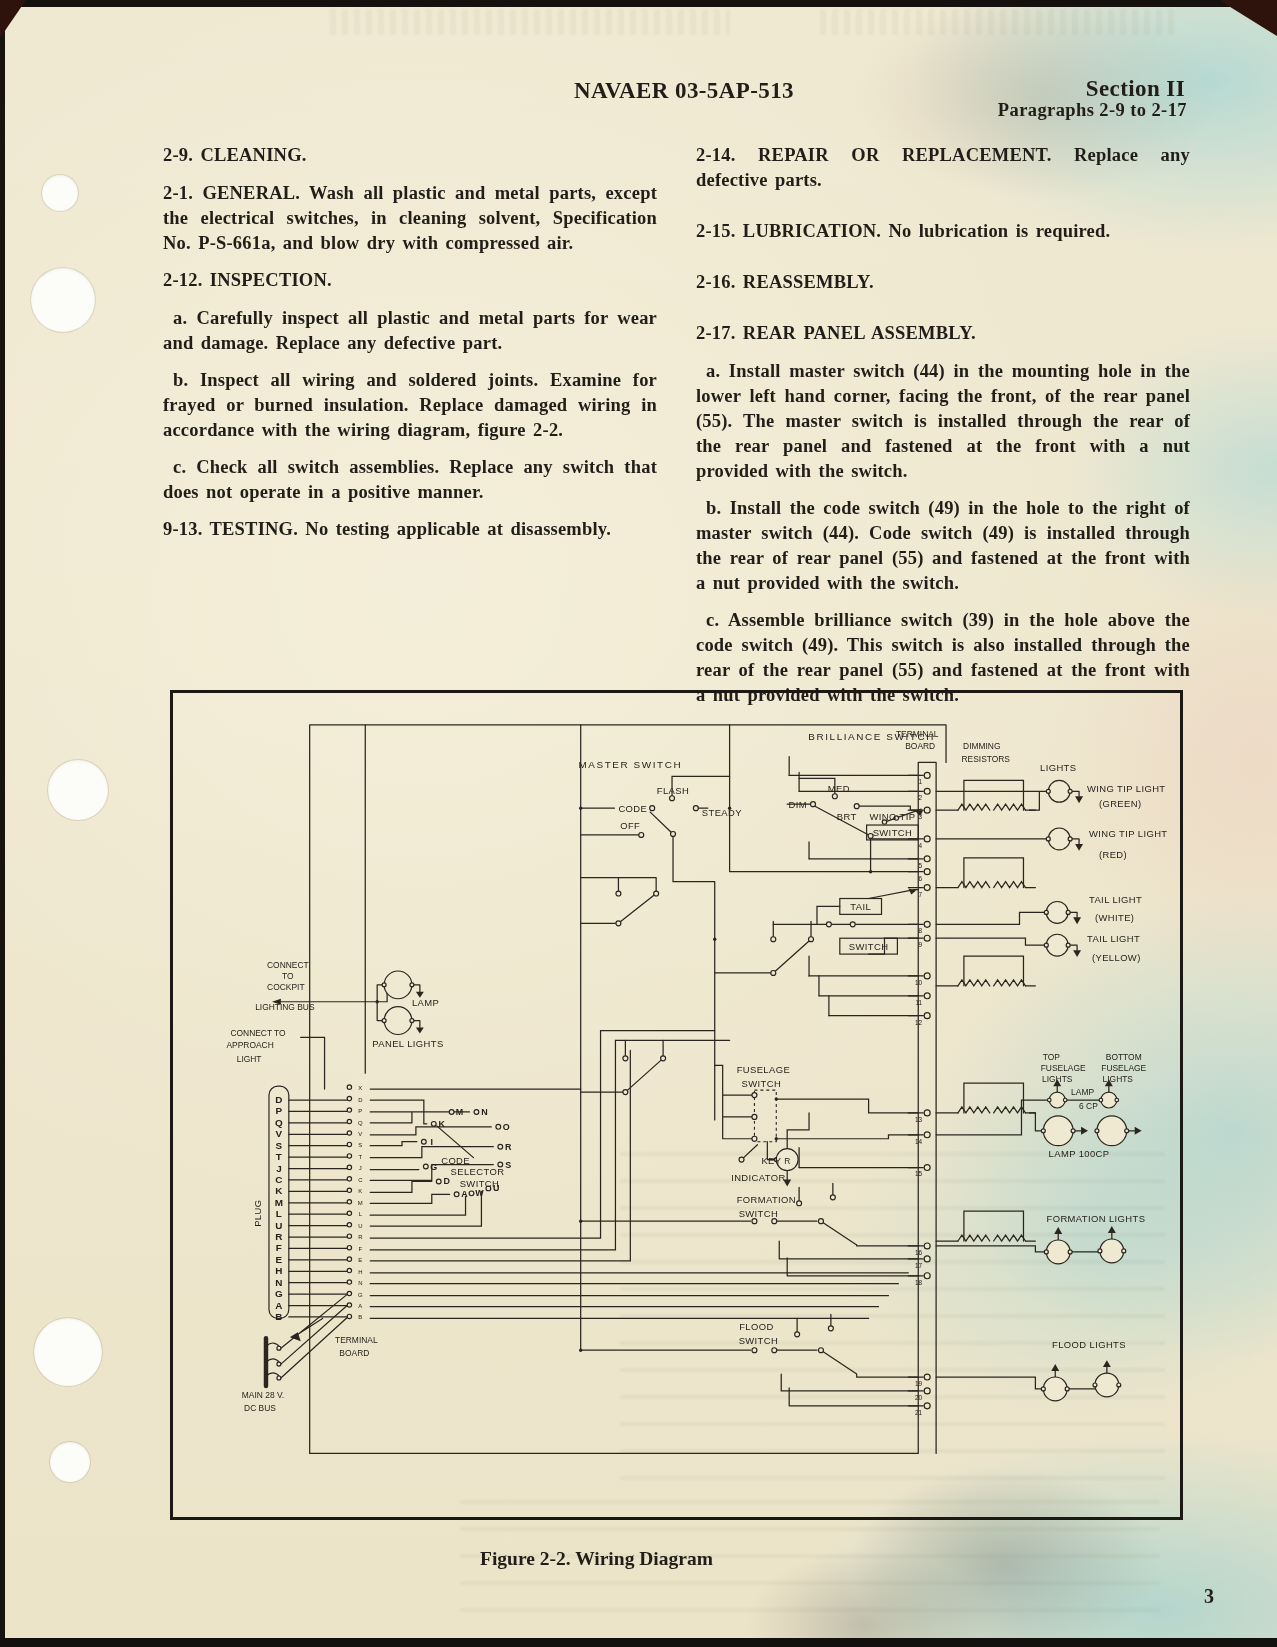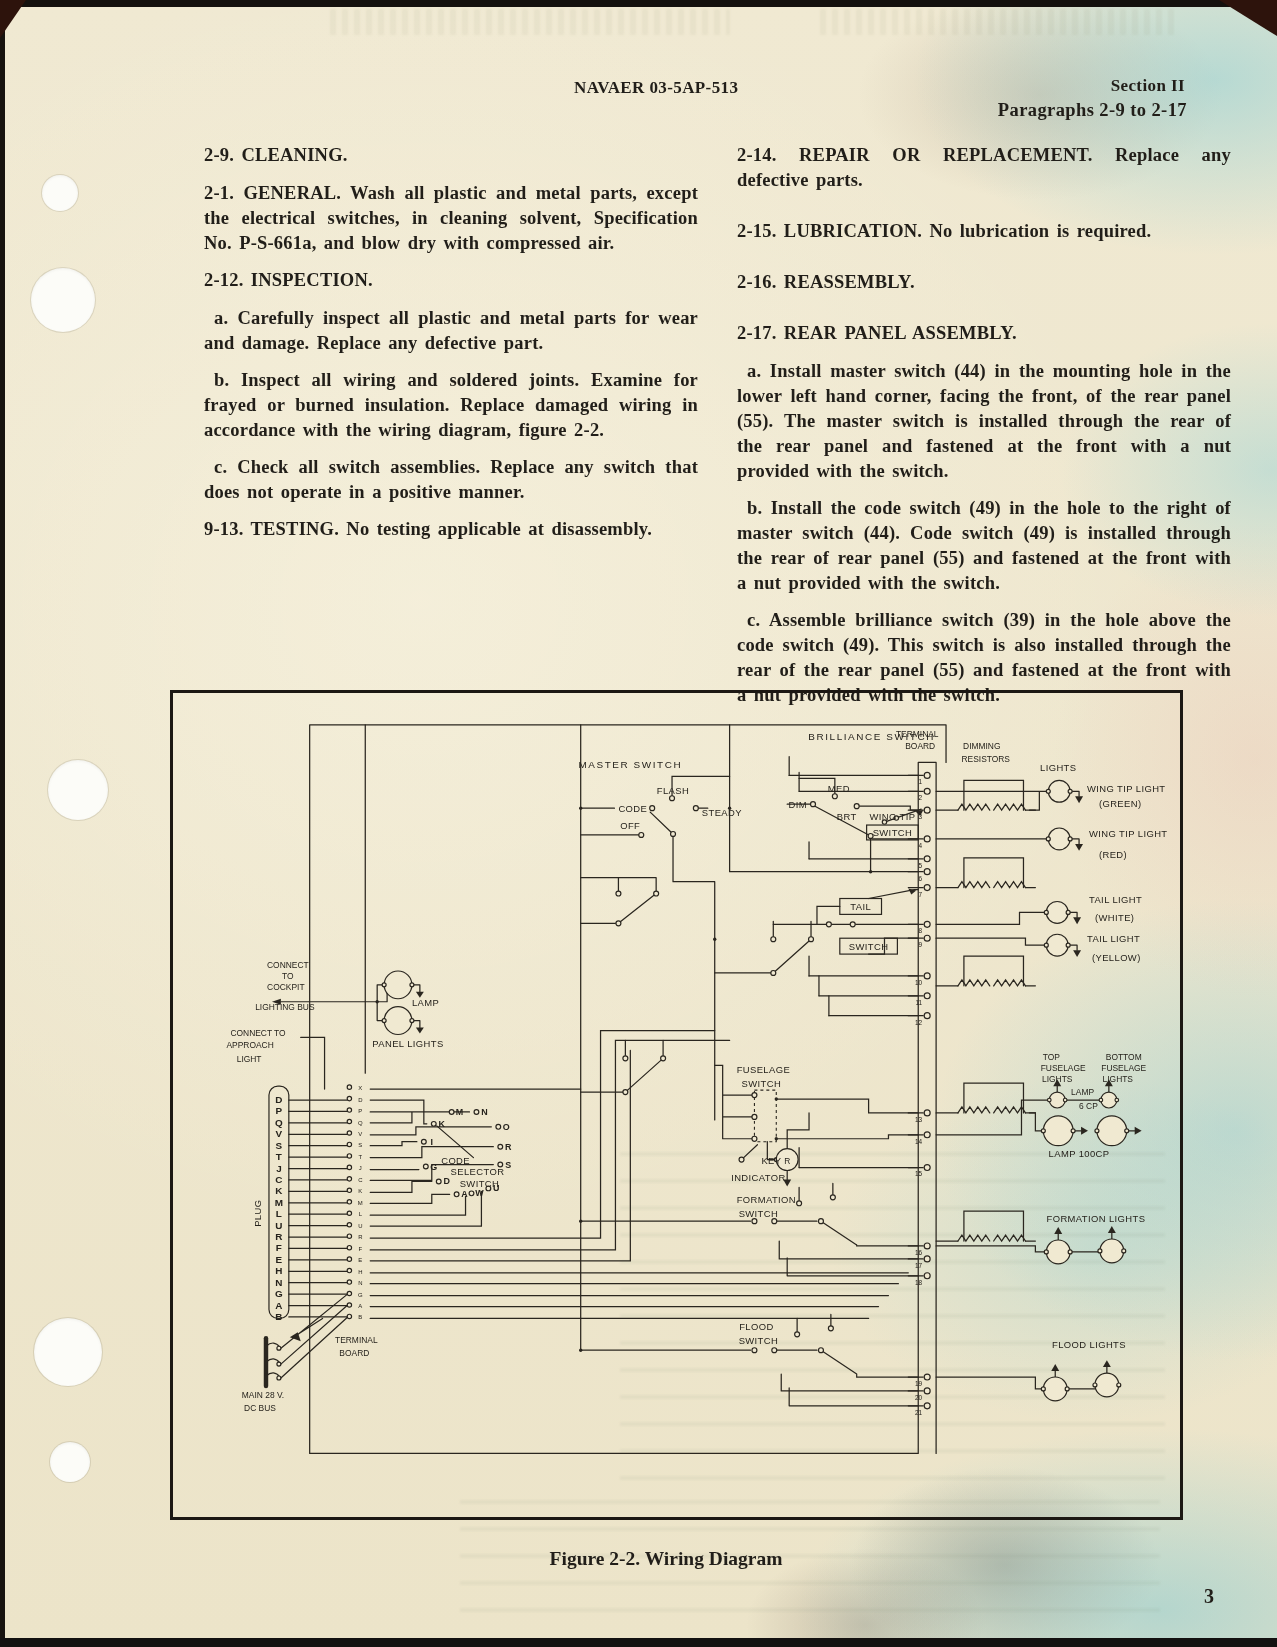--- a/index.html
+++ b/index.html
@@ -32,7 +32,7 @@
   .bleed.rows{background:repeating-linear-gradient(0deg, rgba(120,135,115,.16) 0 4px, transparent 4px 27px);}
   .bleed.speck{background:repeating-linear-gradient(90deg, rgba(140,140,108,.18) 0 6px, transparent 6px 12px);height:26px;opacity:.45;}
 
-  .hdr{position:absolute;font-weight:bold;font-size:17px;letter-spacing:.4px;}
+  .hdr{position:absolute;font-weight:bold;font-size:23px;letter-spacing:.4px;}
   .hdr-right{text-align:center;}
 
   .col{position:absolute;width:494px;font-size:18.5px;font-weight:bold;line-height:25px;

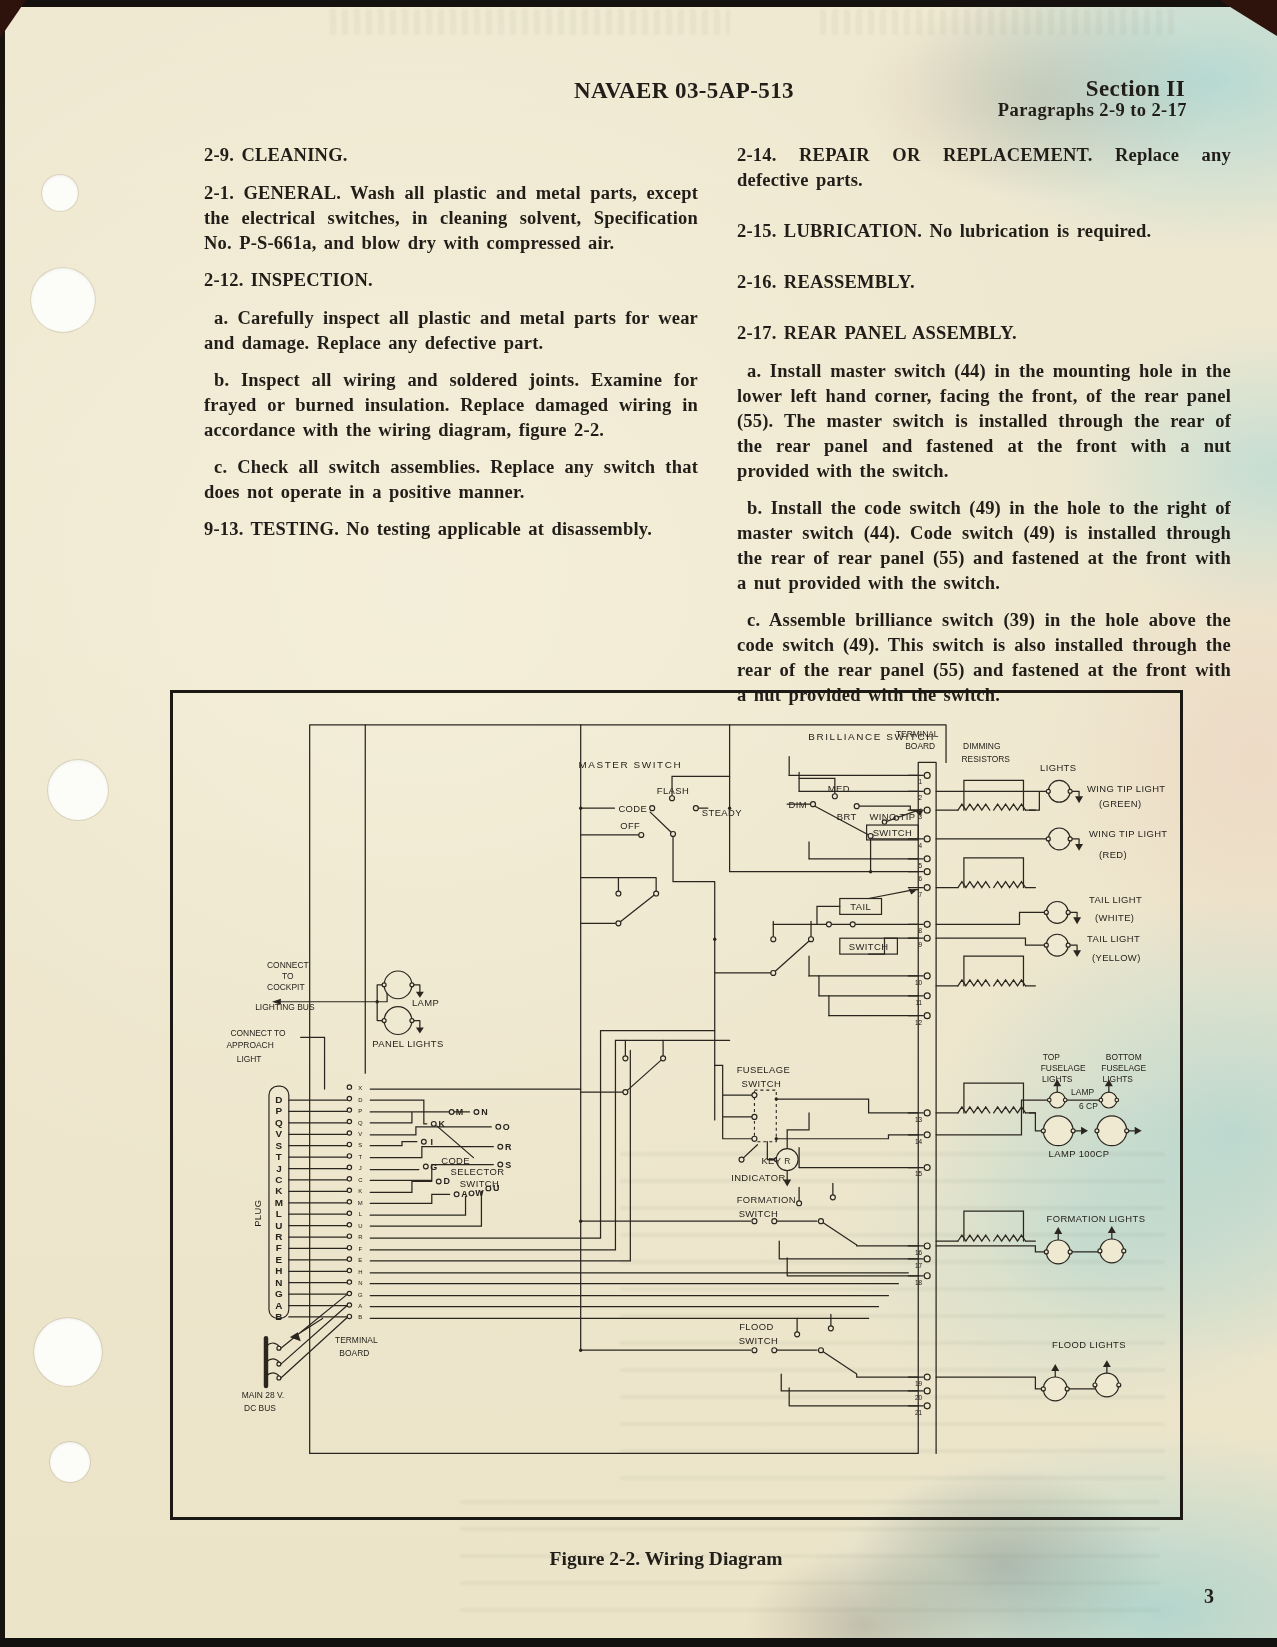--- a/index.html
+++ b/index.html
@@ -36,7 +36,7 @@
   .hdr-right{text-align:center;}
 
   .col{position:absolute;width:494px;font-size:18.5px;font-weight:bold;line-height:25px;
-    text-align:justify;letter-spacing:.2px;word-spacing:2.5px;margin-left:41px;}
+    text-align:justify;letter-spacing:.2px;word-spacing:2.5px;}
   .col p{margin:0 0 12px 0;}
   .col p.head{margin-bottom:13px;}
   .col p.gap-lg{margin-bottom:26px;}

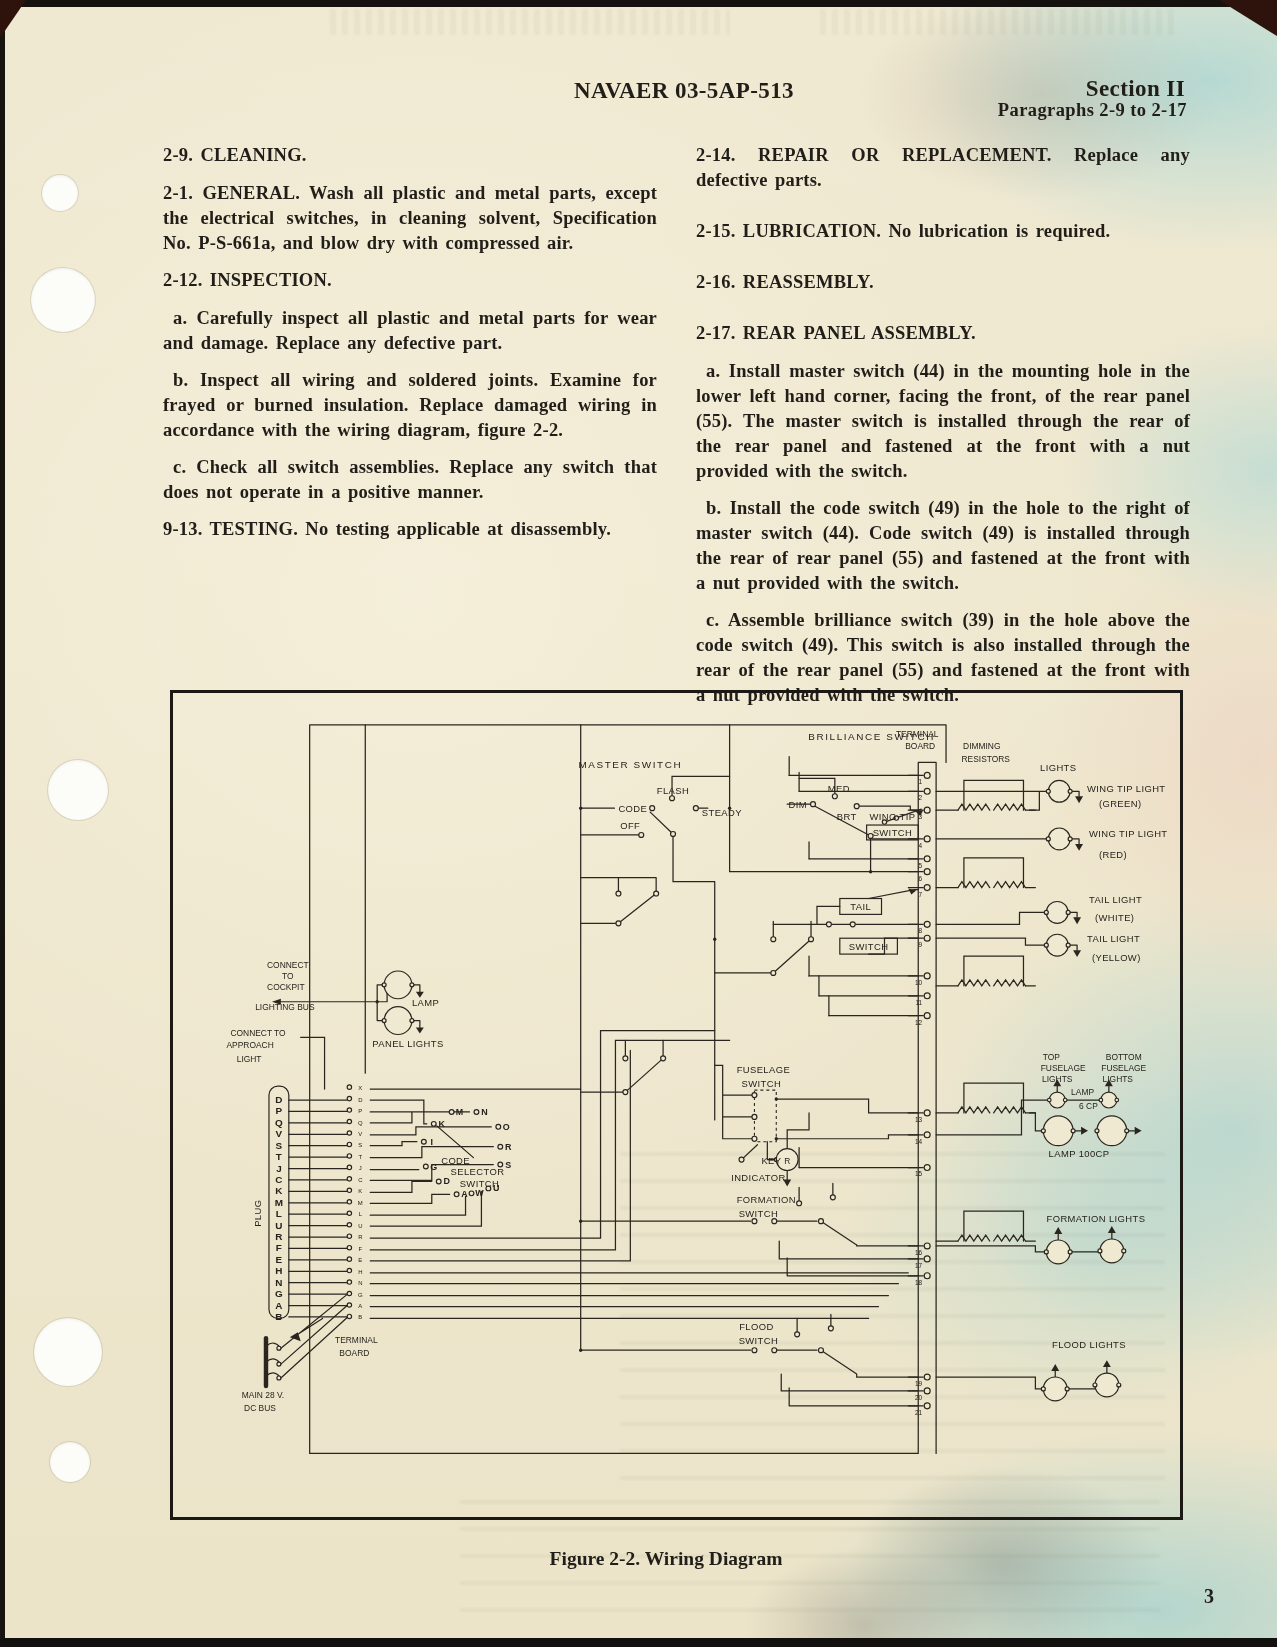--- a/index.html
+++ b/index.html
@@ -44,7 +44,7 @@
 
   .figure-frame{position:absolute;left:170px;top:690px;width:1013px;height:830px;
     border:3px solid #1c1813;box-sizing:border-box;}
-  .caption{position:absolute;left:456px;top:1548px;width:420px;text-align:center;
+  .caption{position:absolute;left:480px;top:1548px;width:420px;
     font-size:19.5px;font-weight:bold;}
   .pageno{position:absolute;left:1204px;top:1585px;font-size:20px;font-weight:bold;}
 

